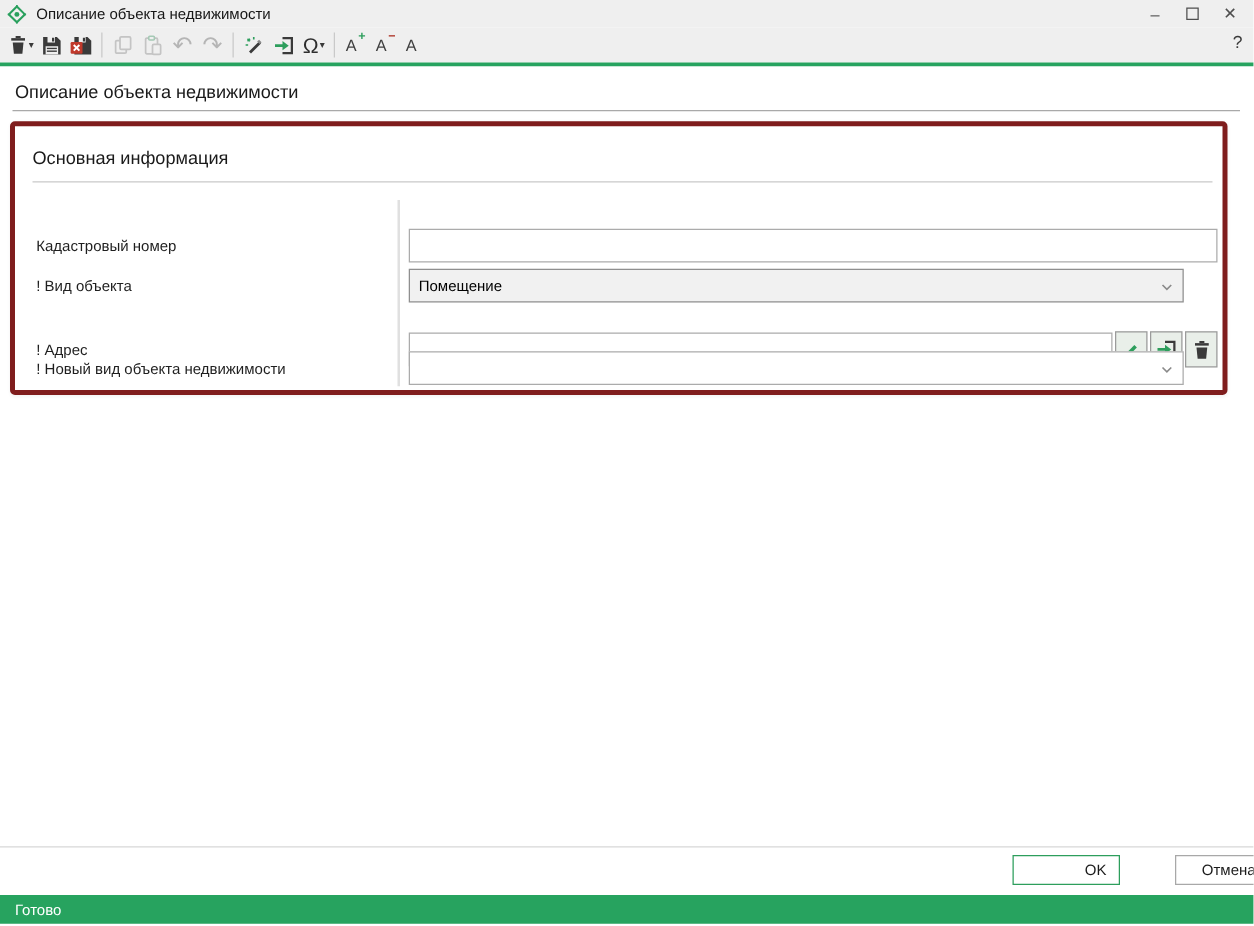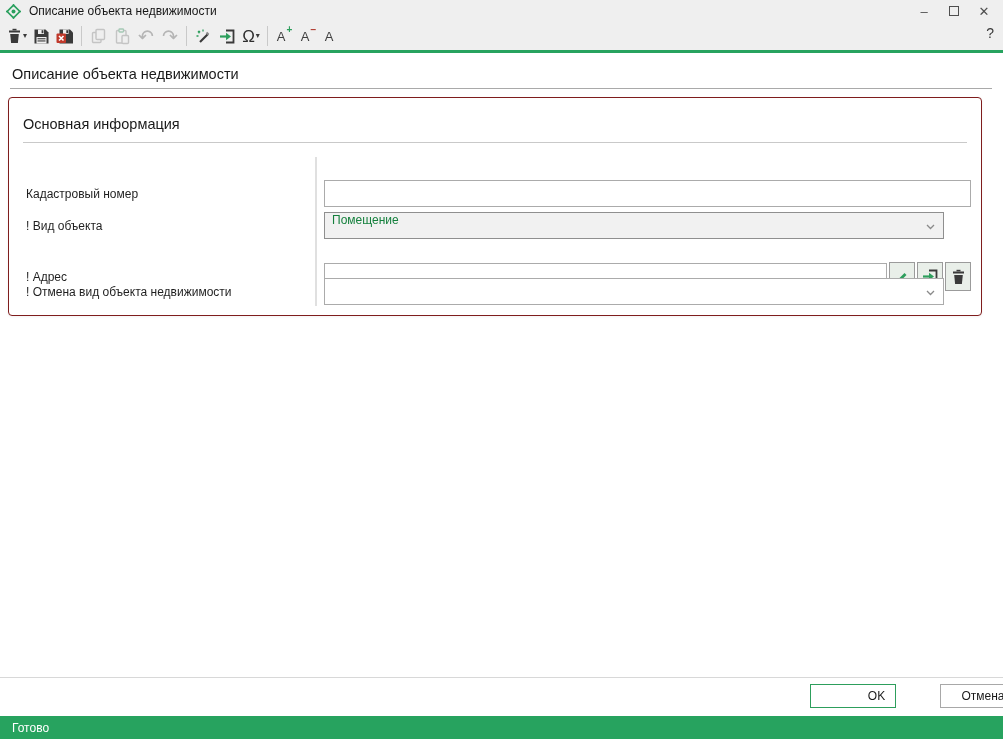--- a/index.html
+++ b/index.html
@@ -41,7 +41,7 @@
 
   
   .card { position: absolute; left: 8px; top: 97px; width: 974px; height: 219px;
-    background: #fff; border: 1px solid #7f1d1d; border-radius: 4px;
+    background: #fff; border: 4px solid #7f1d1d; border-radius: 4px;
     box-shadow: 0 1px 3px rgba(0,0,0,0.05); }
   .card-title { position: absolute; left: 14px; top: 18px; font-size: 14.5px; color: #1a1a1a; }
   .card-rule { position: absolute; left: 14px; top: 44px; width: 944px; height: 1px; background: #c9c9c9; }

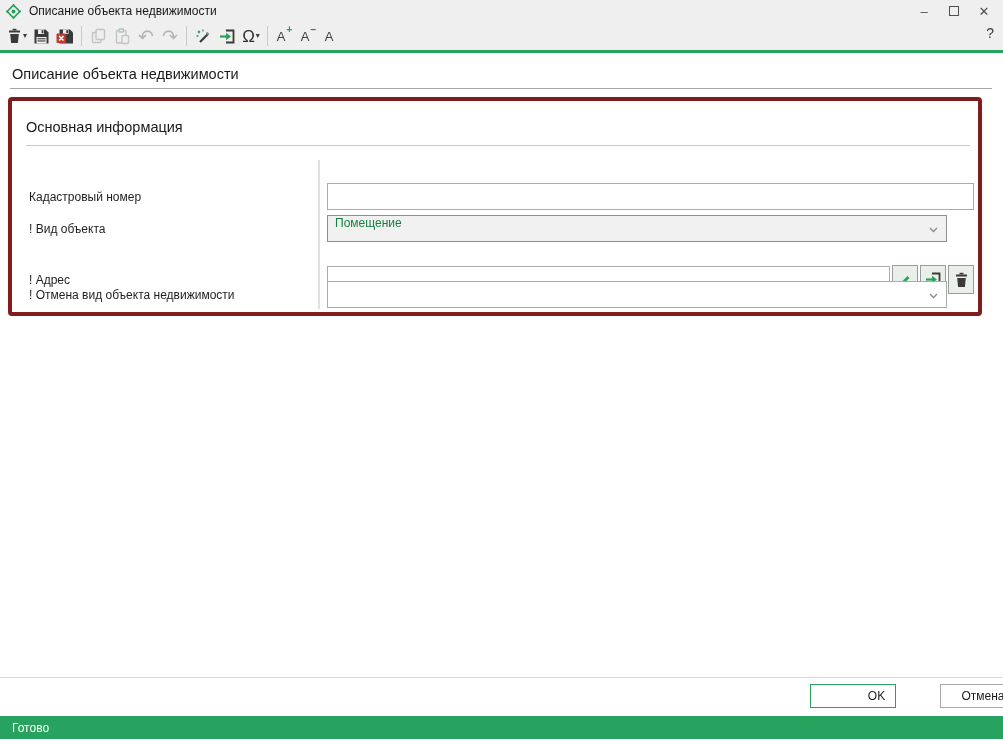--- a/index.html
+++ b/index.html
@@ -55,8 +55,8 @@
     border: 1px solid #ababab; background: #fff; font-size: 12px; padding: 0 6px;
     font-family: inherit; color: #1b1b1b; outline: none; }
   .f-select { position: absolute; left: 315px; top: 0; width: 620px; height: 27px;
-    border: 1px solid #8f8f8f; background: #f1f1f1; display: flex; align-items: flex-start;
-    padding: 0 7px; font-size: 12px; color: #15803d; }
+    border: 1px solid #8f8f8f; background: #f1f1f1; display: flex; align-items: center;
+    padding: 0 7px; font-size: 12px; color: #000000; }
   .f-select.empty { background: #fff; border-color: #ababab; }
   .f-select .chev { position: absolute; right: 8px; top: 11px; }
   .addr-input { width: 563px; }

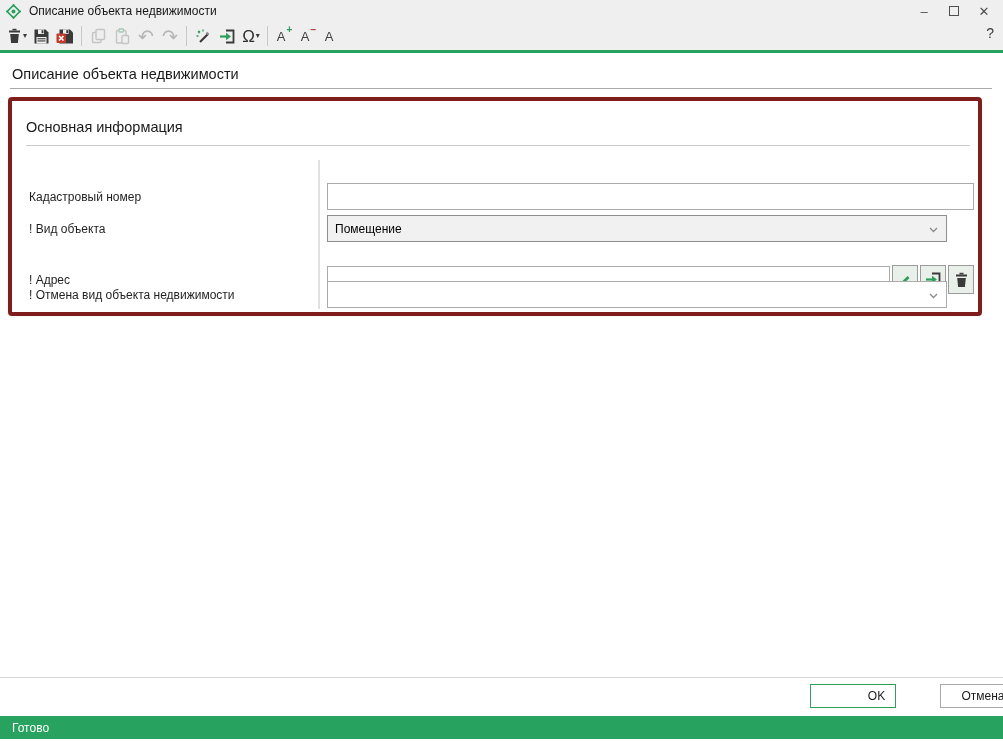--- a/index.html
+++ b/index.html
@@ -229,7 +229,7 @@
     </div>
 
     <div class="row row-4">
-      <span class="f-label">! Отмена вид объекта недвижимости</span>
+      <span class="f-label">! Новый вид объекта недвижимости</span>
       <div class="f-select empty">
         <span></span>
         <svg class="chev" width="9" height="6" viewBox="0 0 9 6">

